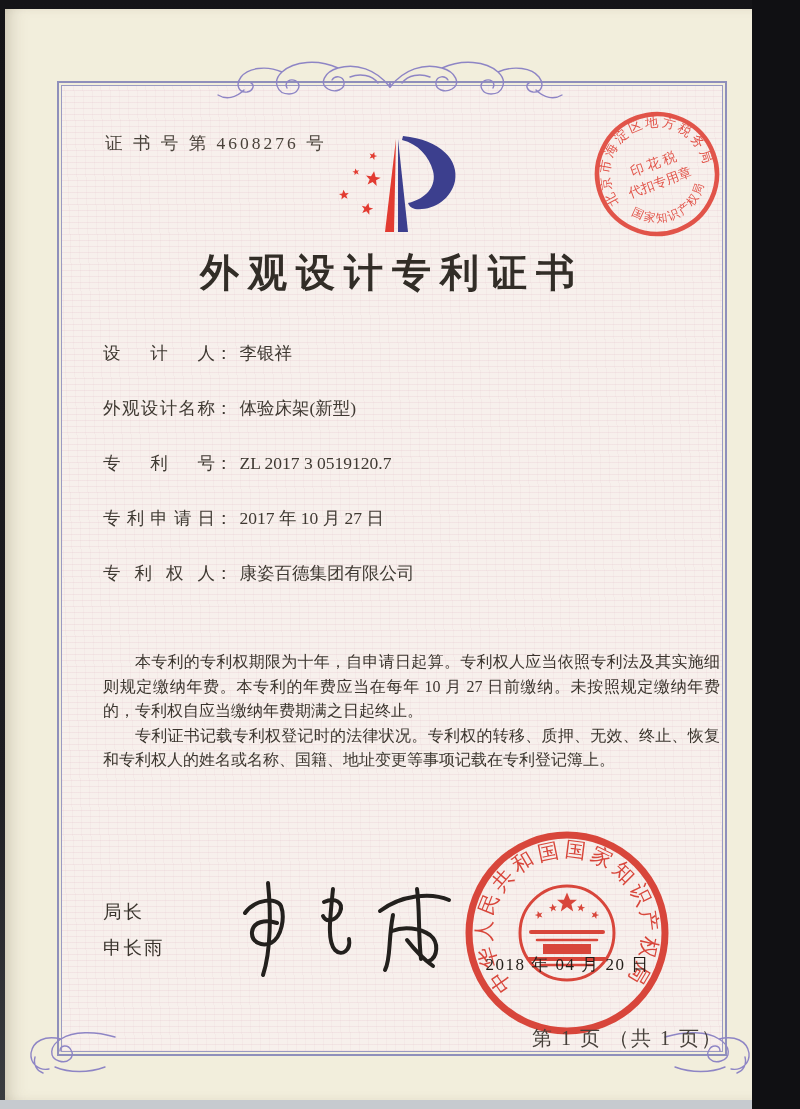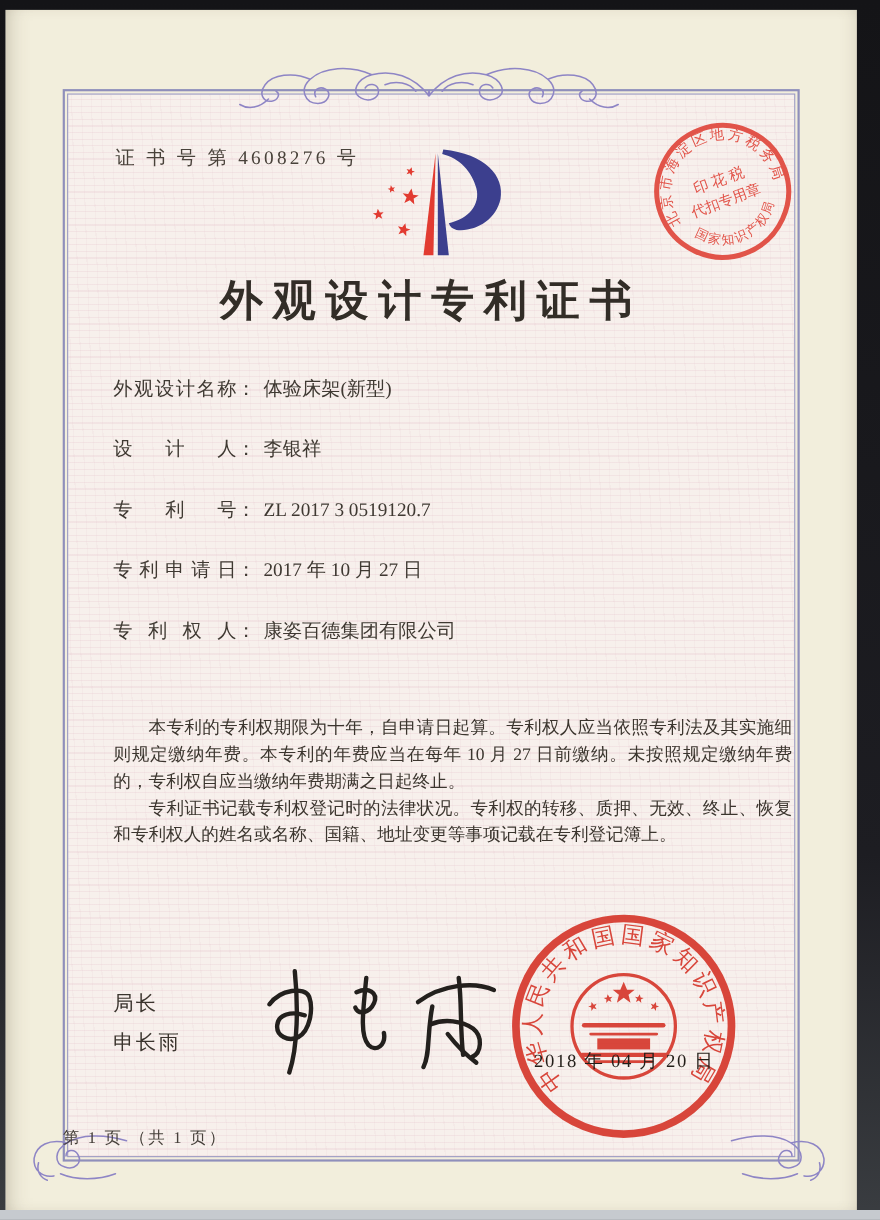--- a/index.html
+++ b/index.html
@@ -4,7 +4,7 @@
 <style>
   html,body{margin:0;padding:0;}
   body{width:800px;height:1109px;background:#101013;font-family:"Liberation Serif", serif;}
-  .photo{position:relative;width:800px;height:1109px;background:linear-gradient(180deg,#141417 0%,#1d1d22 70%,#3a3d41 100%);overflow:hidden;}
+  .photo{position:relative;width:716px;height:1109px;background:linear-gradient(180deg,#141417 0%,#1d1d22 70%,#3a3d41 100%);overflow:hidden;padding-left:36px;}
   .photo-bottom-edge{position:absolute;left:0;right:0;bottom:0;height:9px;background:#c6cacf;}
   .page{position:absolute;left:5px;top:9px;width:774px;height:1091px;background:#f2eedc;box-shadow:inset 14px 0 22px -16px rgba(90,80,60,.45), inset -10px 0 18px -14px rgba(90,80,60,.3);}
   .frame{position:absolute;left:52px;top:72px;width:666px;height:971px;border:2px solid #8f8fbb;}

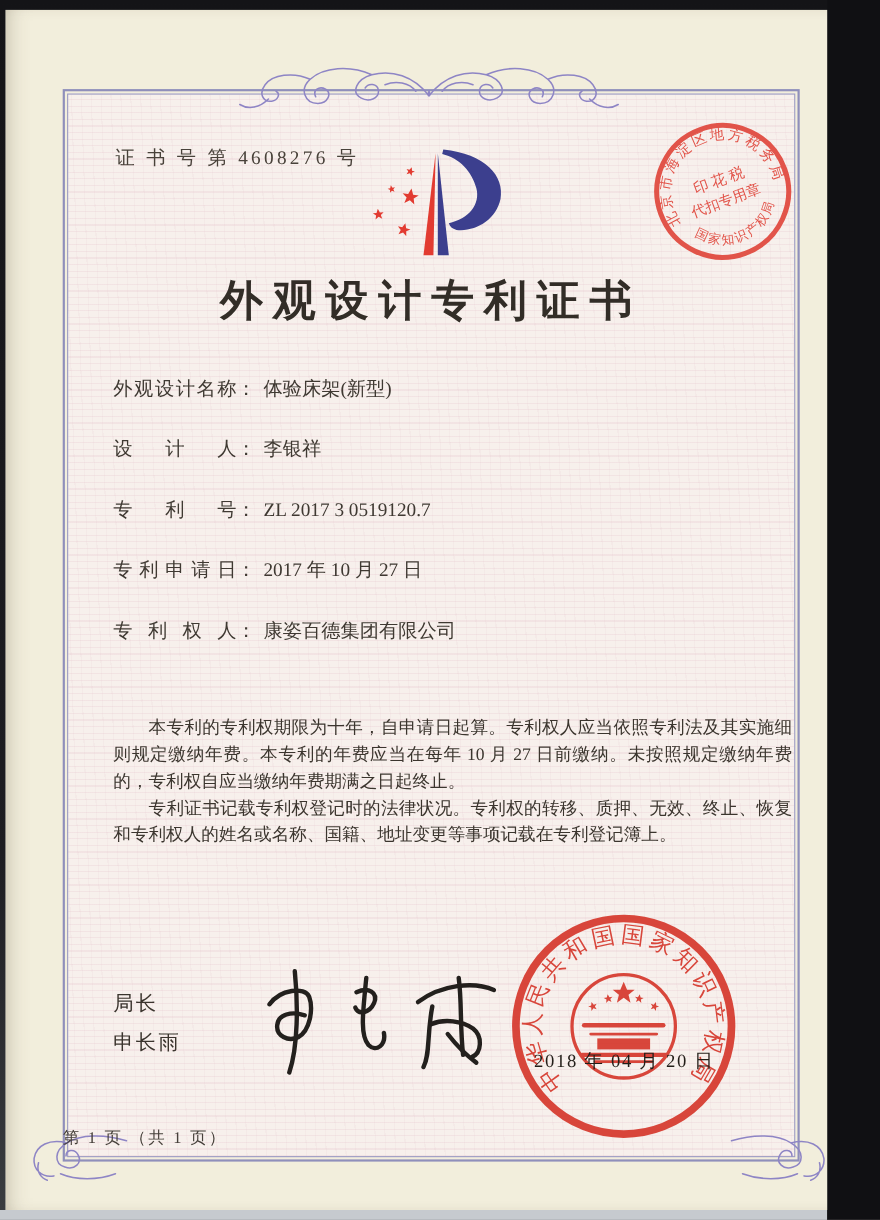--- a/index.html
+++ b/index.html
@@ -113,10 +113,10 @@
 
     <div class="fields">
       <div class="field-row">
-        <span class="field-label">外观设计名称</span><span class="field-colon">：</span><span>体验床架(新型)</span>
+        <span class="field-label">设 计 人</span><span class="field-colon">：</span><span>李银祥</span>
       </div>
       <div class="field-row">
-        <span class="field-label">设 计 人</span><span class="field-colon">：</span><span>李银祥</span>
+        <span class="field-label">外观设计名称</span><span class="field-colon">：</span><span>体验床架(新型)</span>
       </div>
       <div class="field-row">
         <span class="field-label">专 利 号</span><span class="field-colon">：</span><span>ZL 2017 3 0519120.7</span>

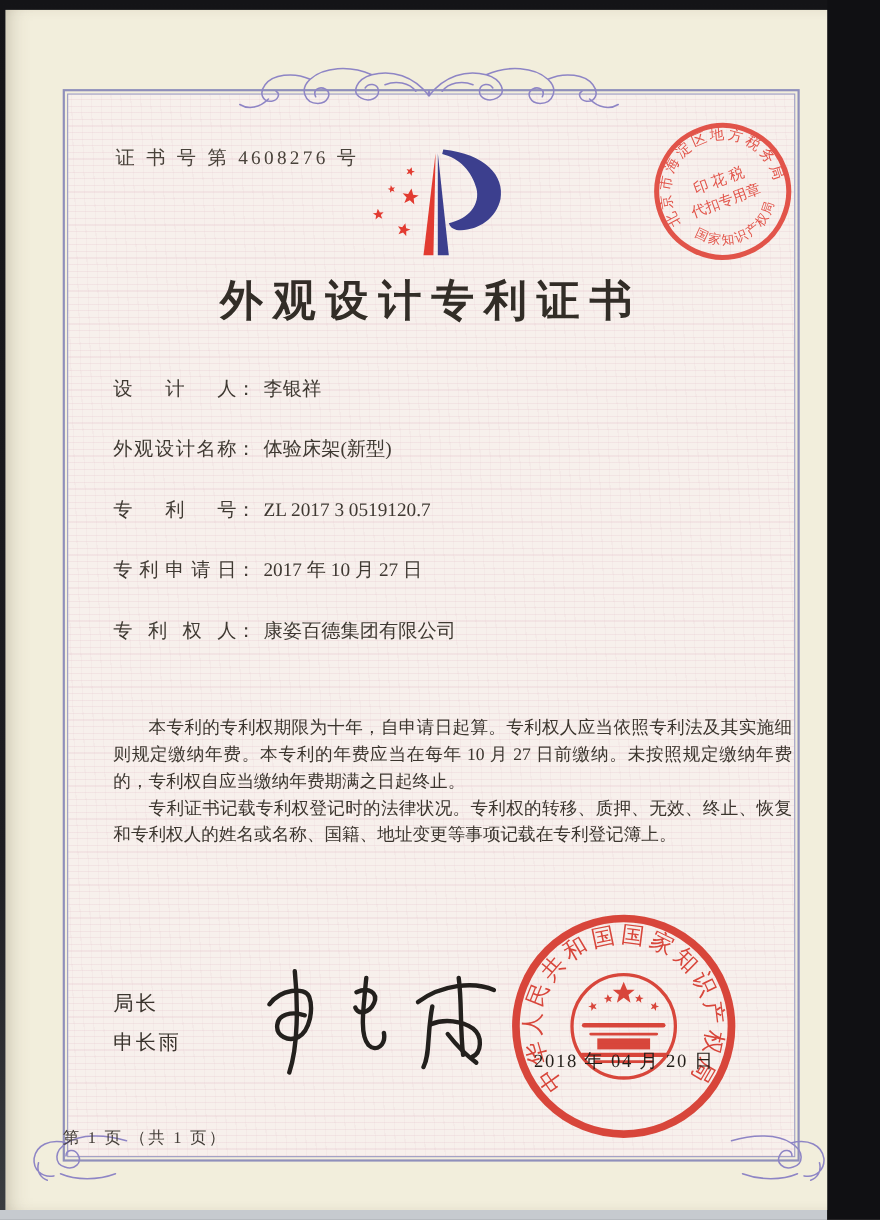--- a/index.html
+++ b/index.html
@@ -32,7 +32,7 @@
   .signature{position:absolute;left:218px;top:862px;width:235px;height:115px;}
   .seal{position:absolute;left:458px;top:820px;width:208px;height:208px;opacity:.93;}
   .seal-date{position:absolute;left:465px;top:944px;width:195px;font-size:17px;letter-spacing:1.5px;color:#221d18;z-index:5;text-align:center;white-space:nowrap;}
-  .footer{position:absolute;left:52px;top:1016px;width:666px;text-align:left;font-size:15px;letter-spacing:2px;color:#46403a;}
+  .footer{position:absolute;left:52px;top:1016px;width:666px;text-align:right;font-size:20px;letter-spacing:2px;color:#46403a;}
   svg text{font-family:"Liberation Serif", serif;}
 </style>
 </head>

